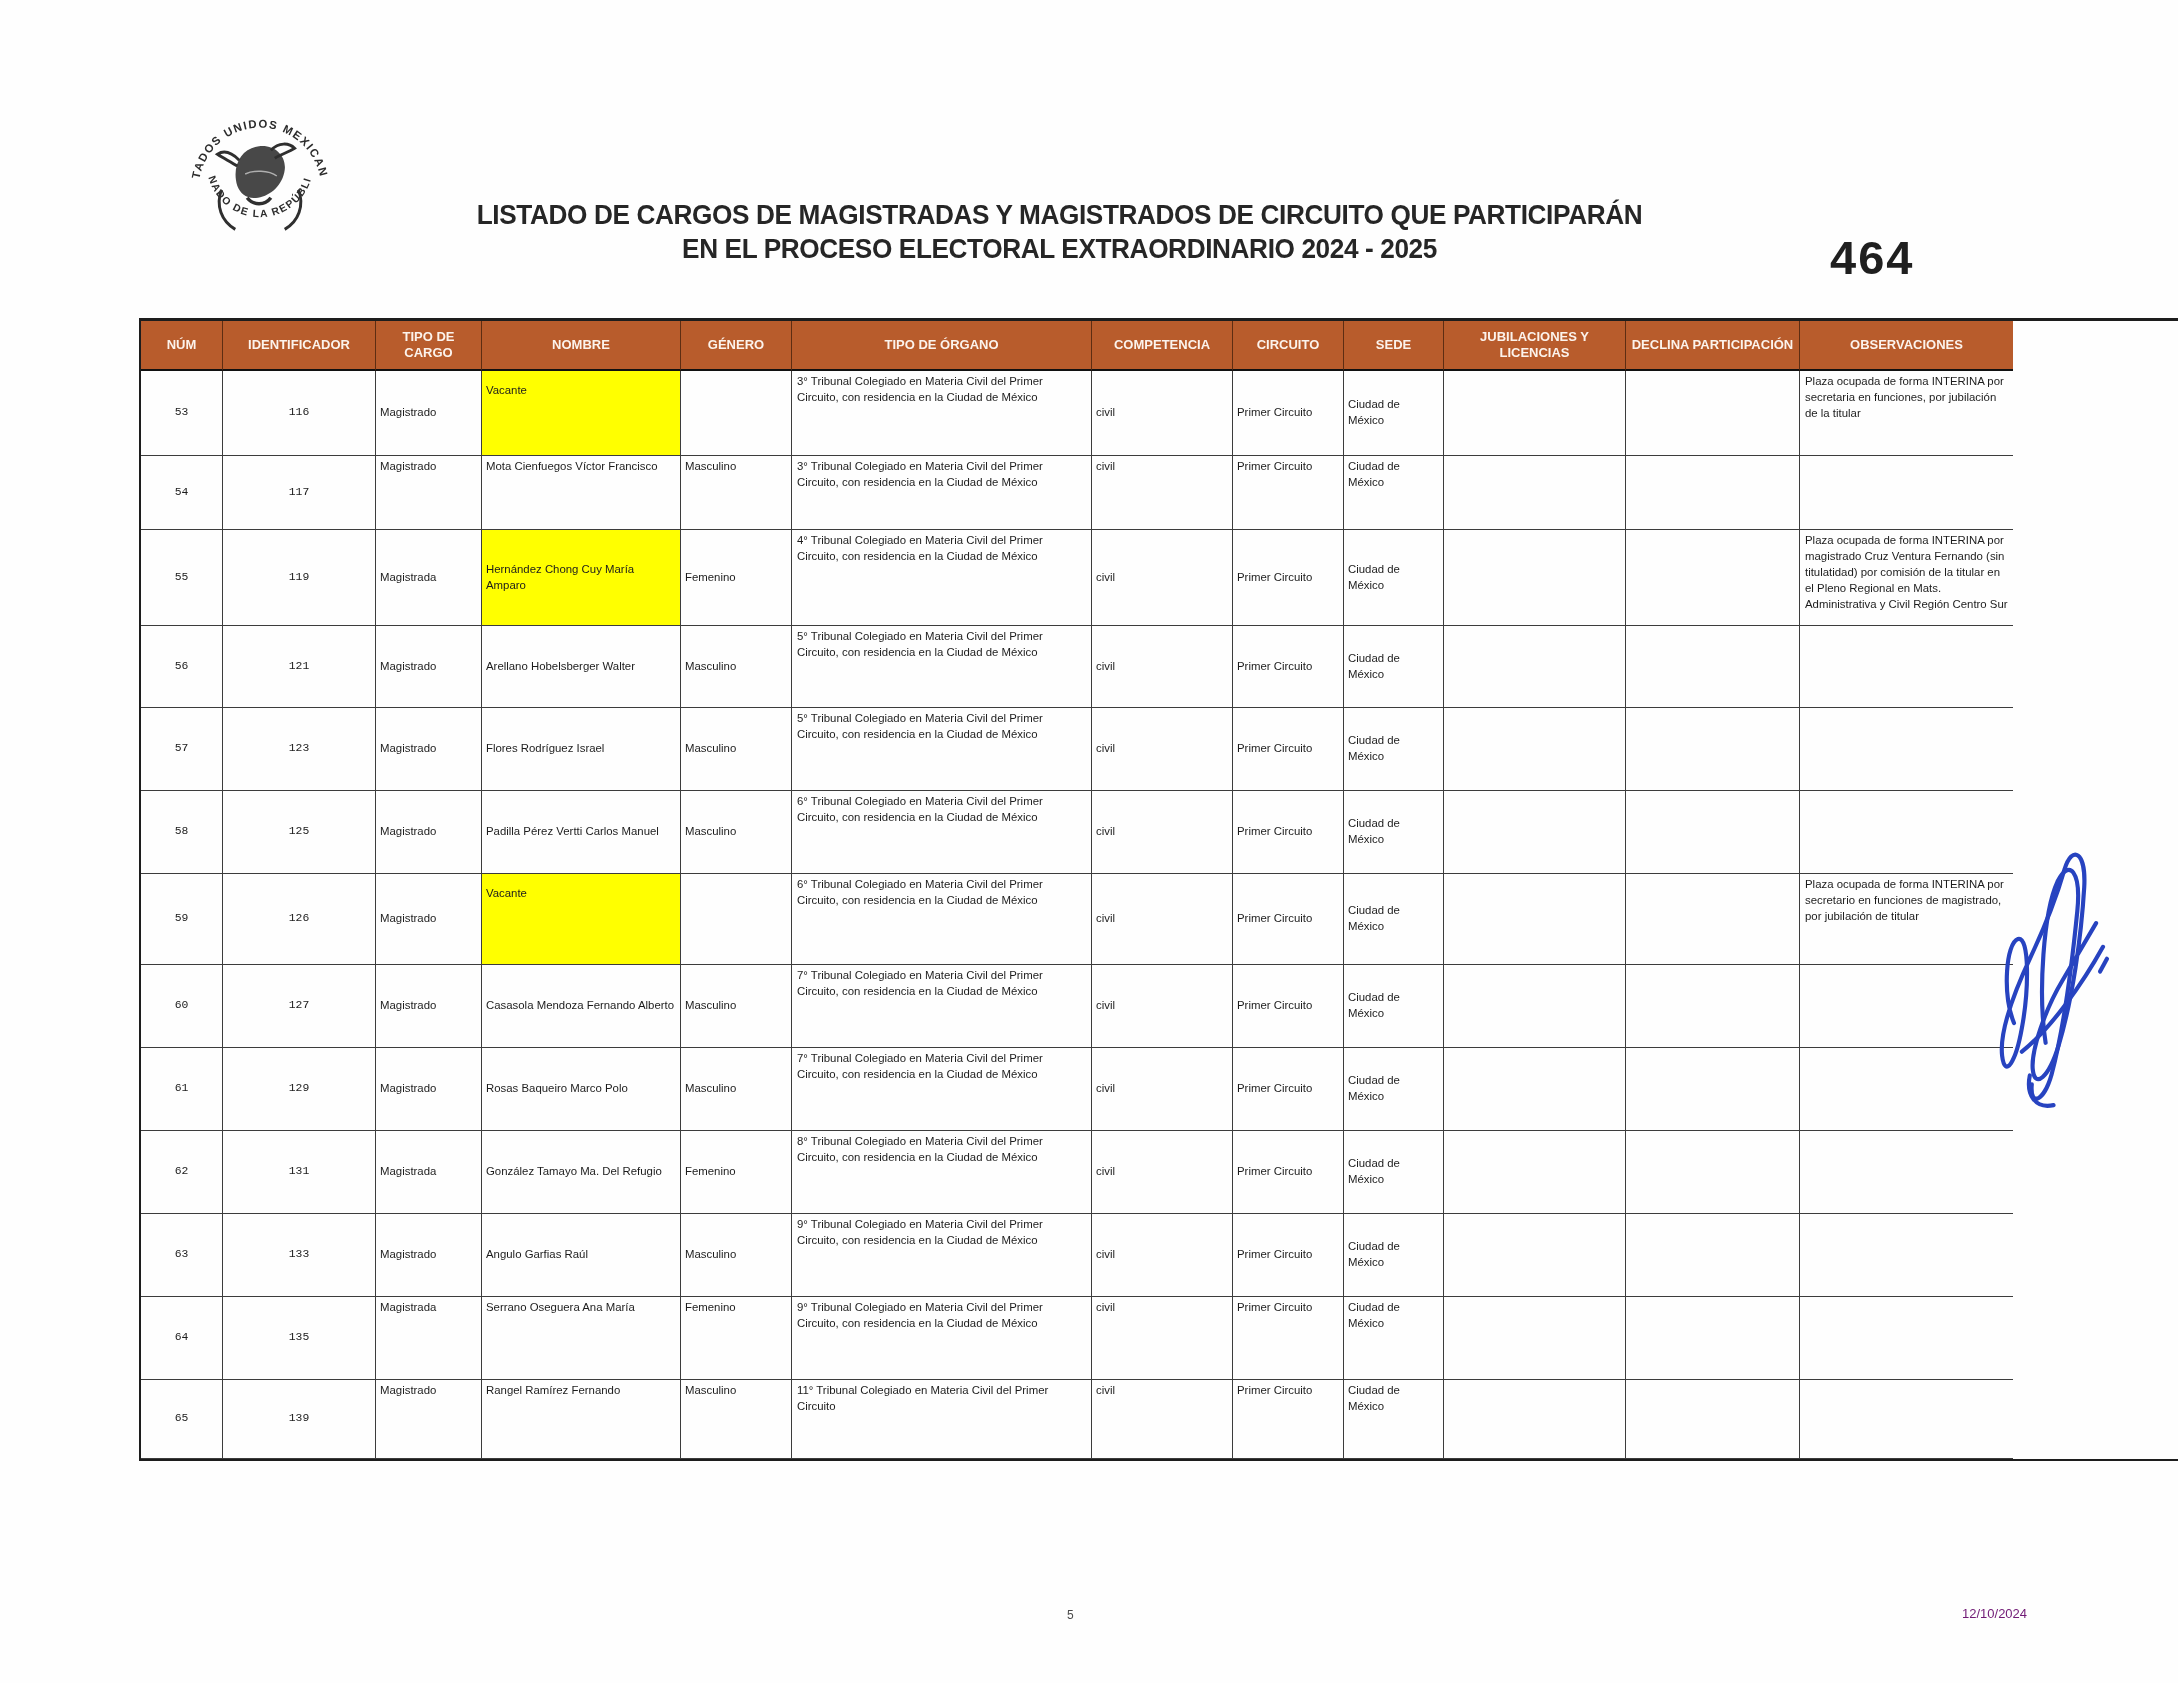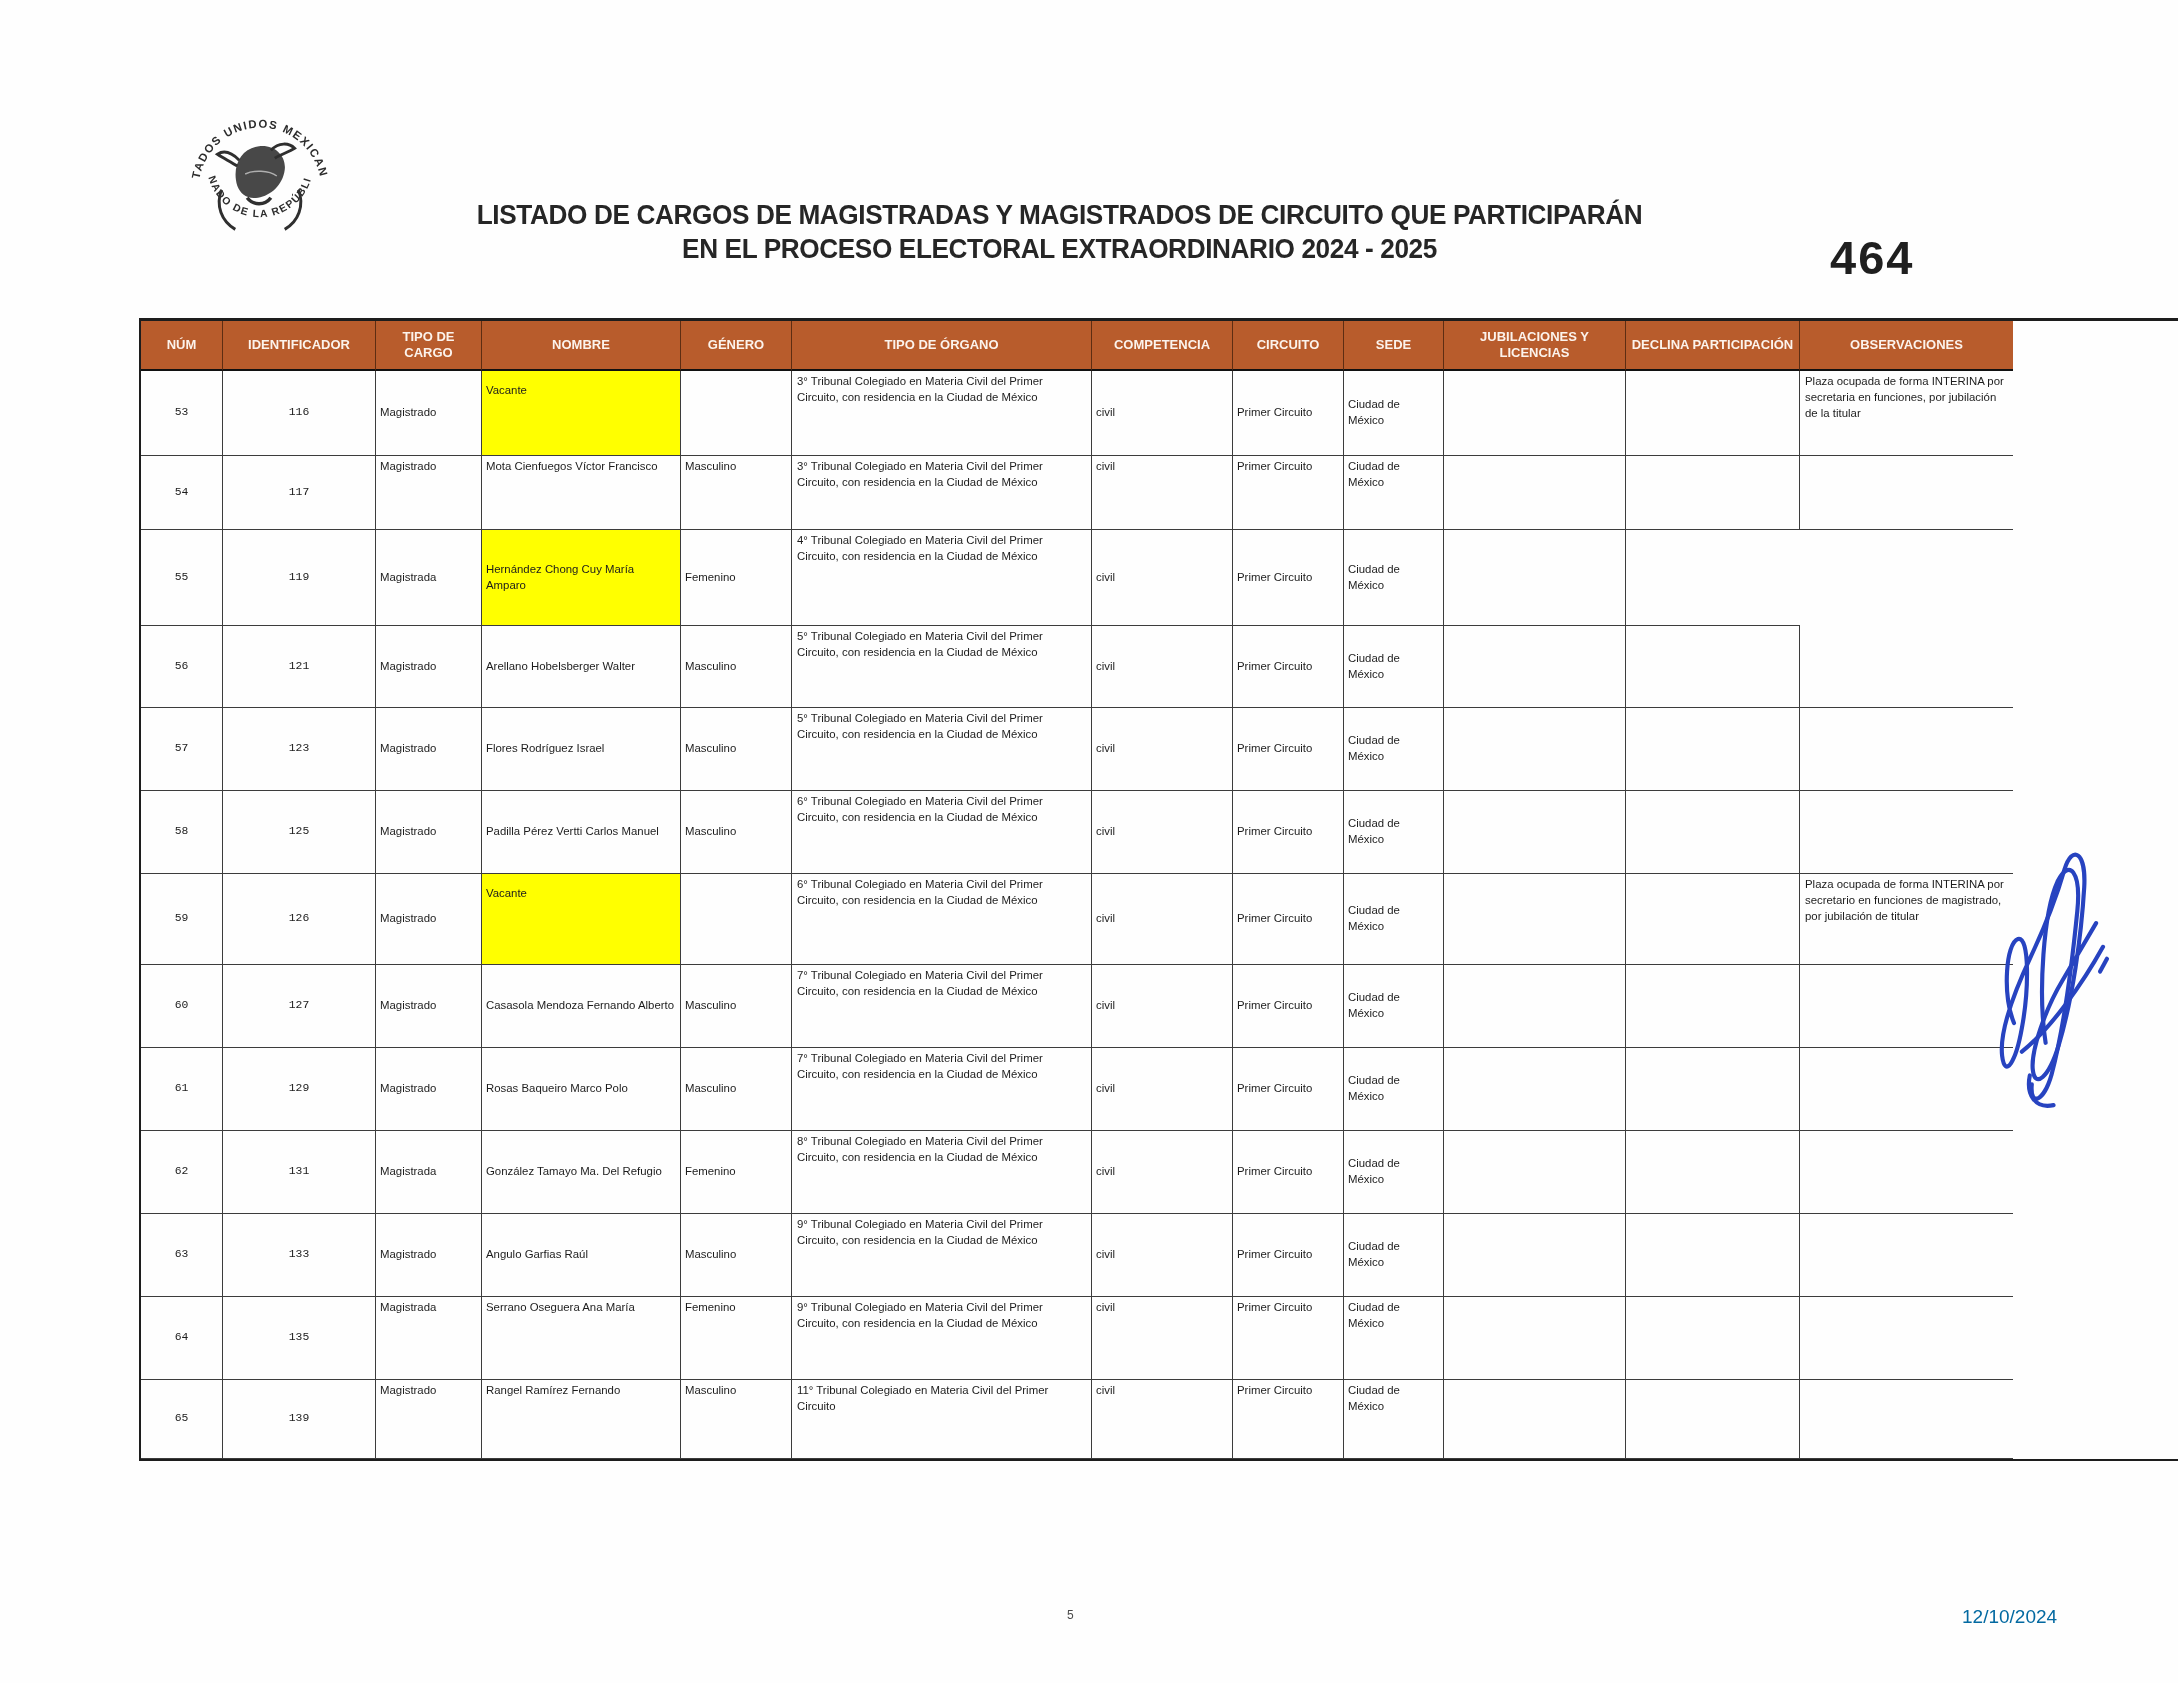--- a/index.html
+++ b/index.html
@@ -122,6 +122,7 @@
           <div class="cell cflex cleft">Ciudad de México</div>
           <div class="cell cflex cleft"></div>
           <div class="cell cflex cleft"></div>
+          <div class="cell cblock">Plaza ocupada de forma <b>INTERINA</b> por magistrado Cruz Ventura Fernando <b>(sin titulatidad)</b> por comisión de la titular en el Pleno Regional en Mats. Administrativa y Civil Región Centro Sur</div>
         </div>
         <div class="trow" style="min-height: 82px;">
           <div class="cell cflex ccenter">56</div>

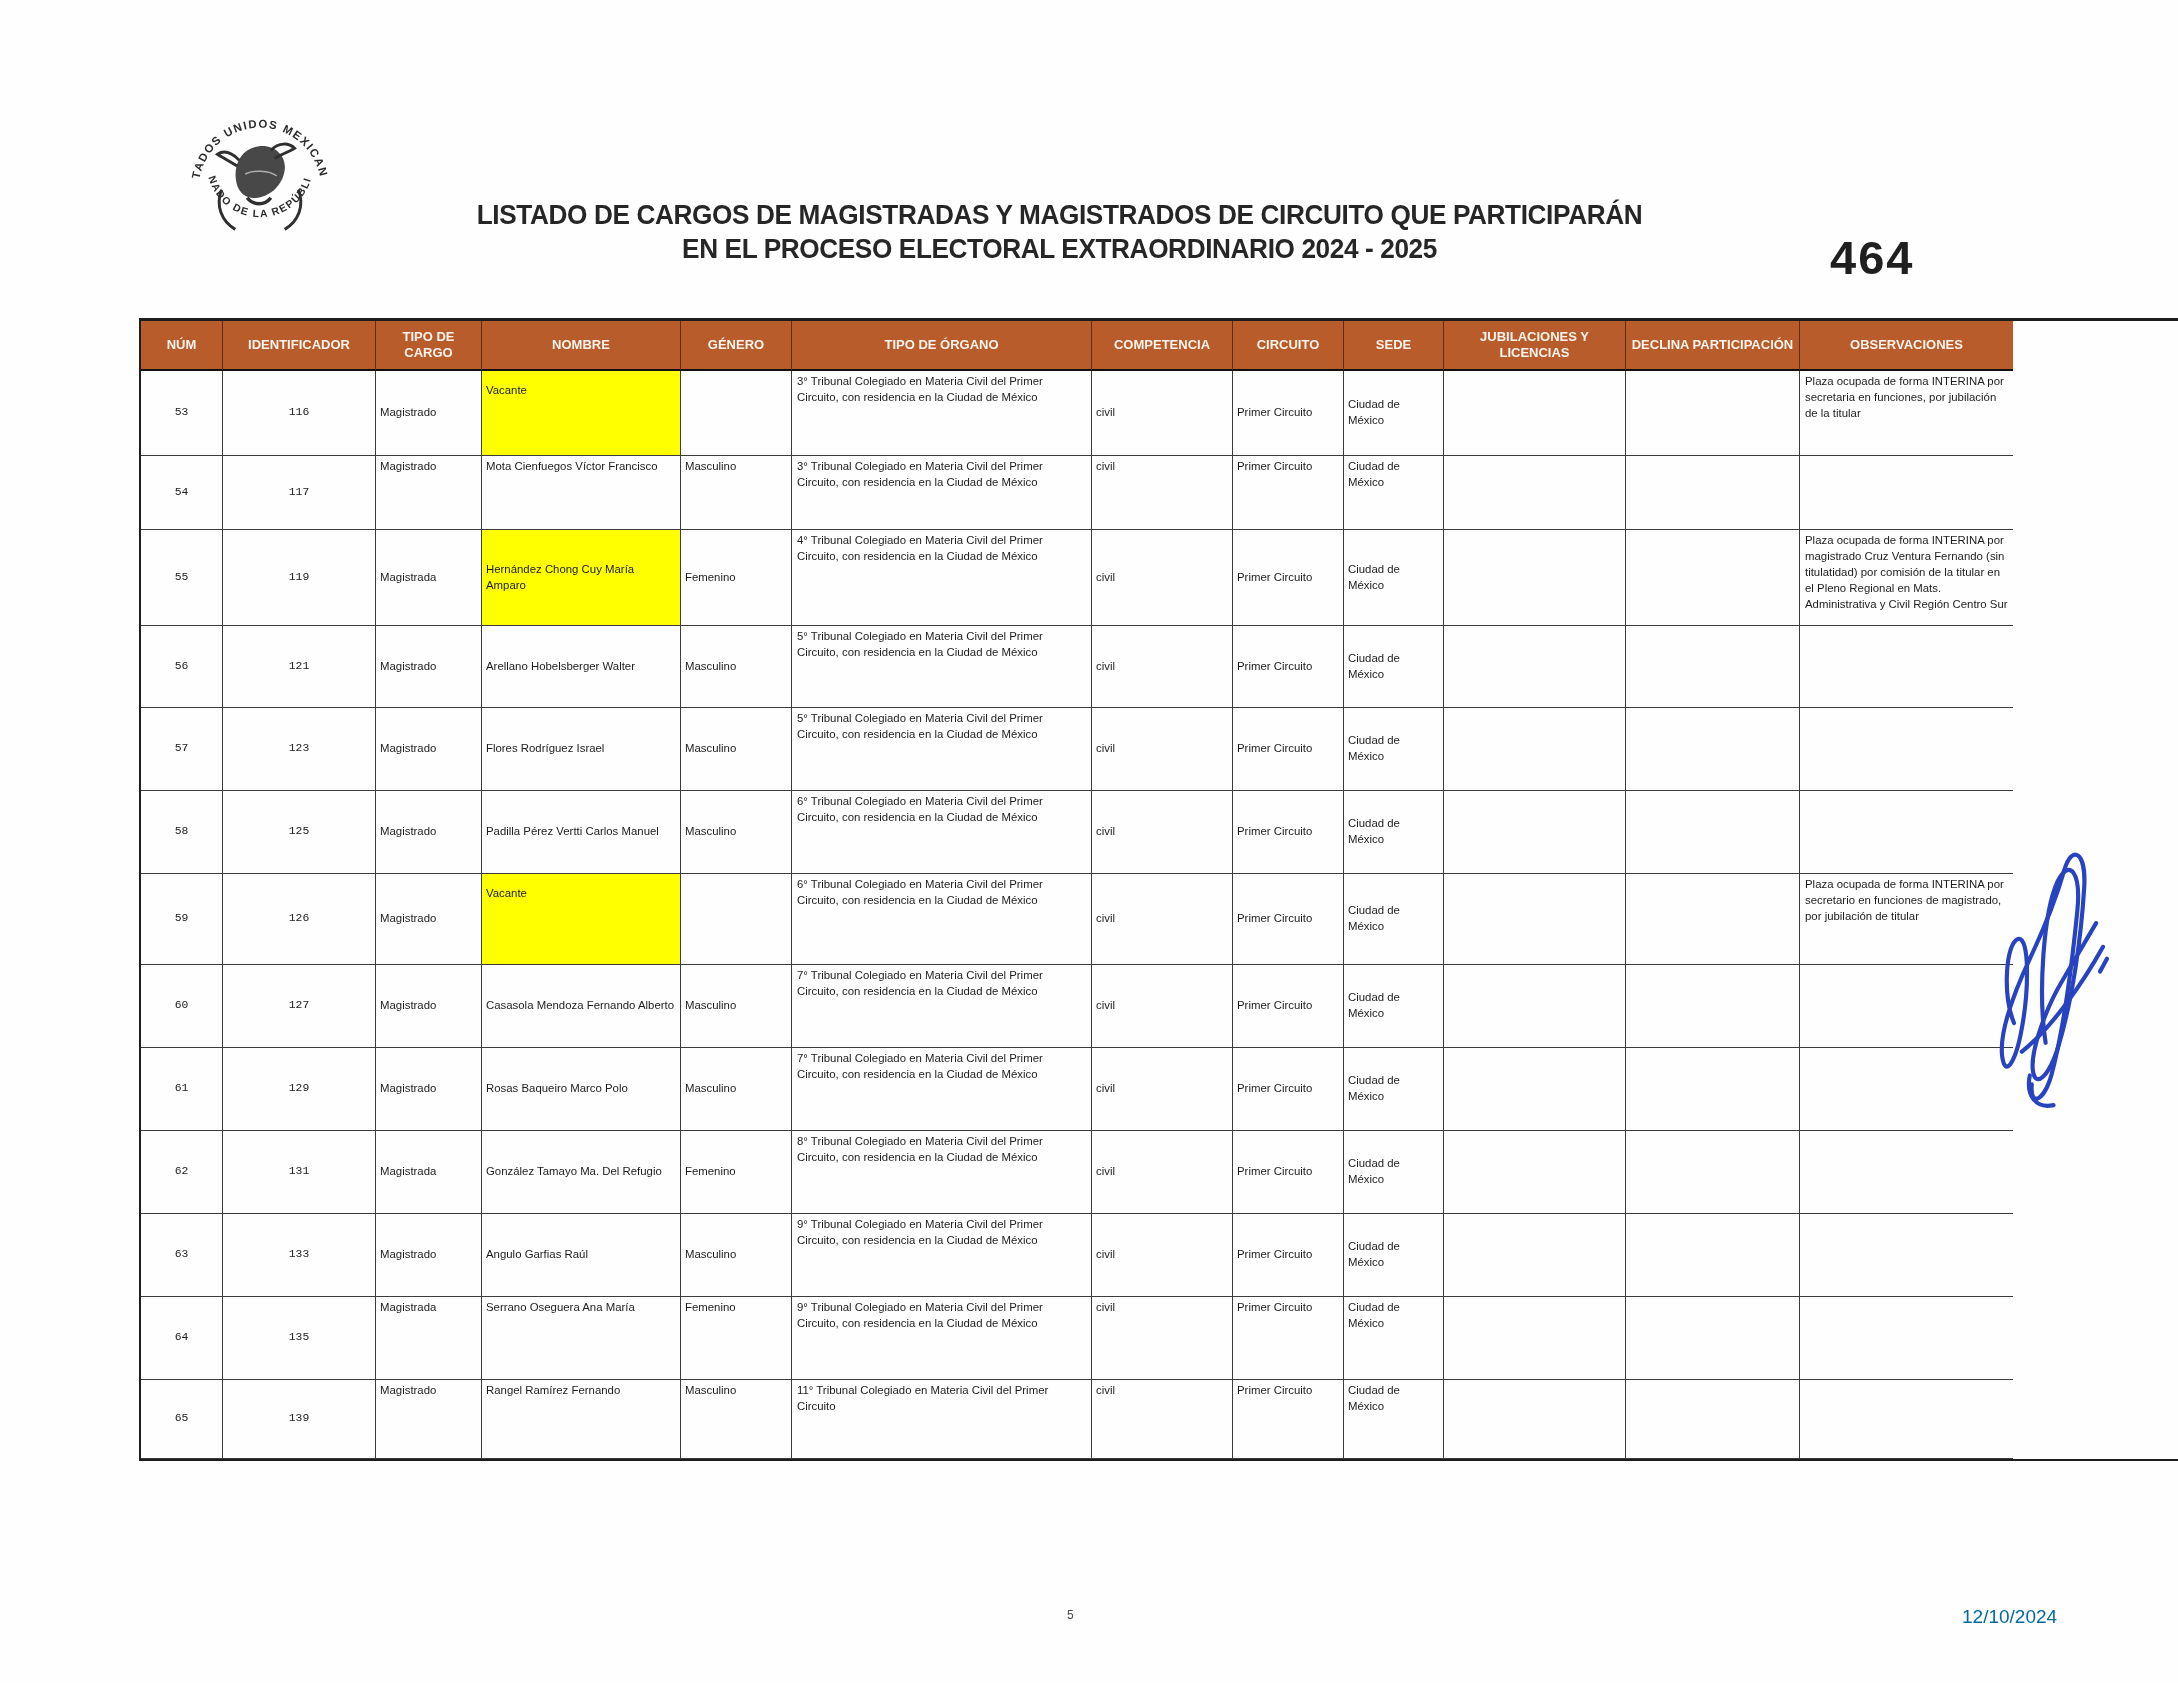--- a/index.html
+++ b/index.html
@@ -30,7 +30,7 @@
   
   .signature{position:absolute;left:1984px;top:840px;width:149px;height:277px;}
   .footer-page{position:absolute;left:1067px;top:1608px;font-size:12px;color:#4a4a4a;}
-  .footer-date{position:absolute;left:1962px;top:1606px;font-size:19px;color:#0369a1;}
+  .footer-date{position:absolute;left:1962px;top:1606px;font-size:13px;color:#701a75;}
 </style>
 </head>
 <body>

